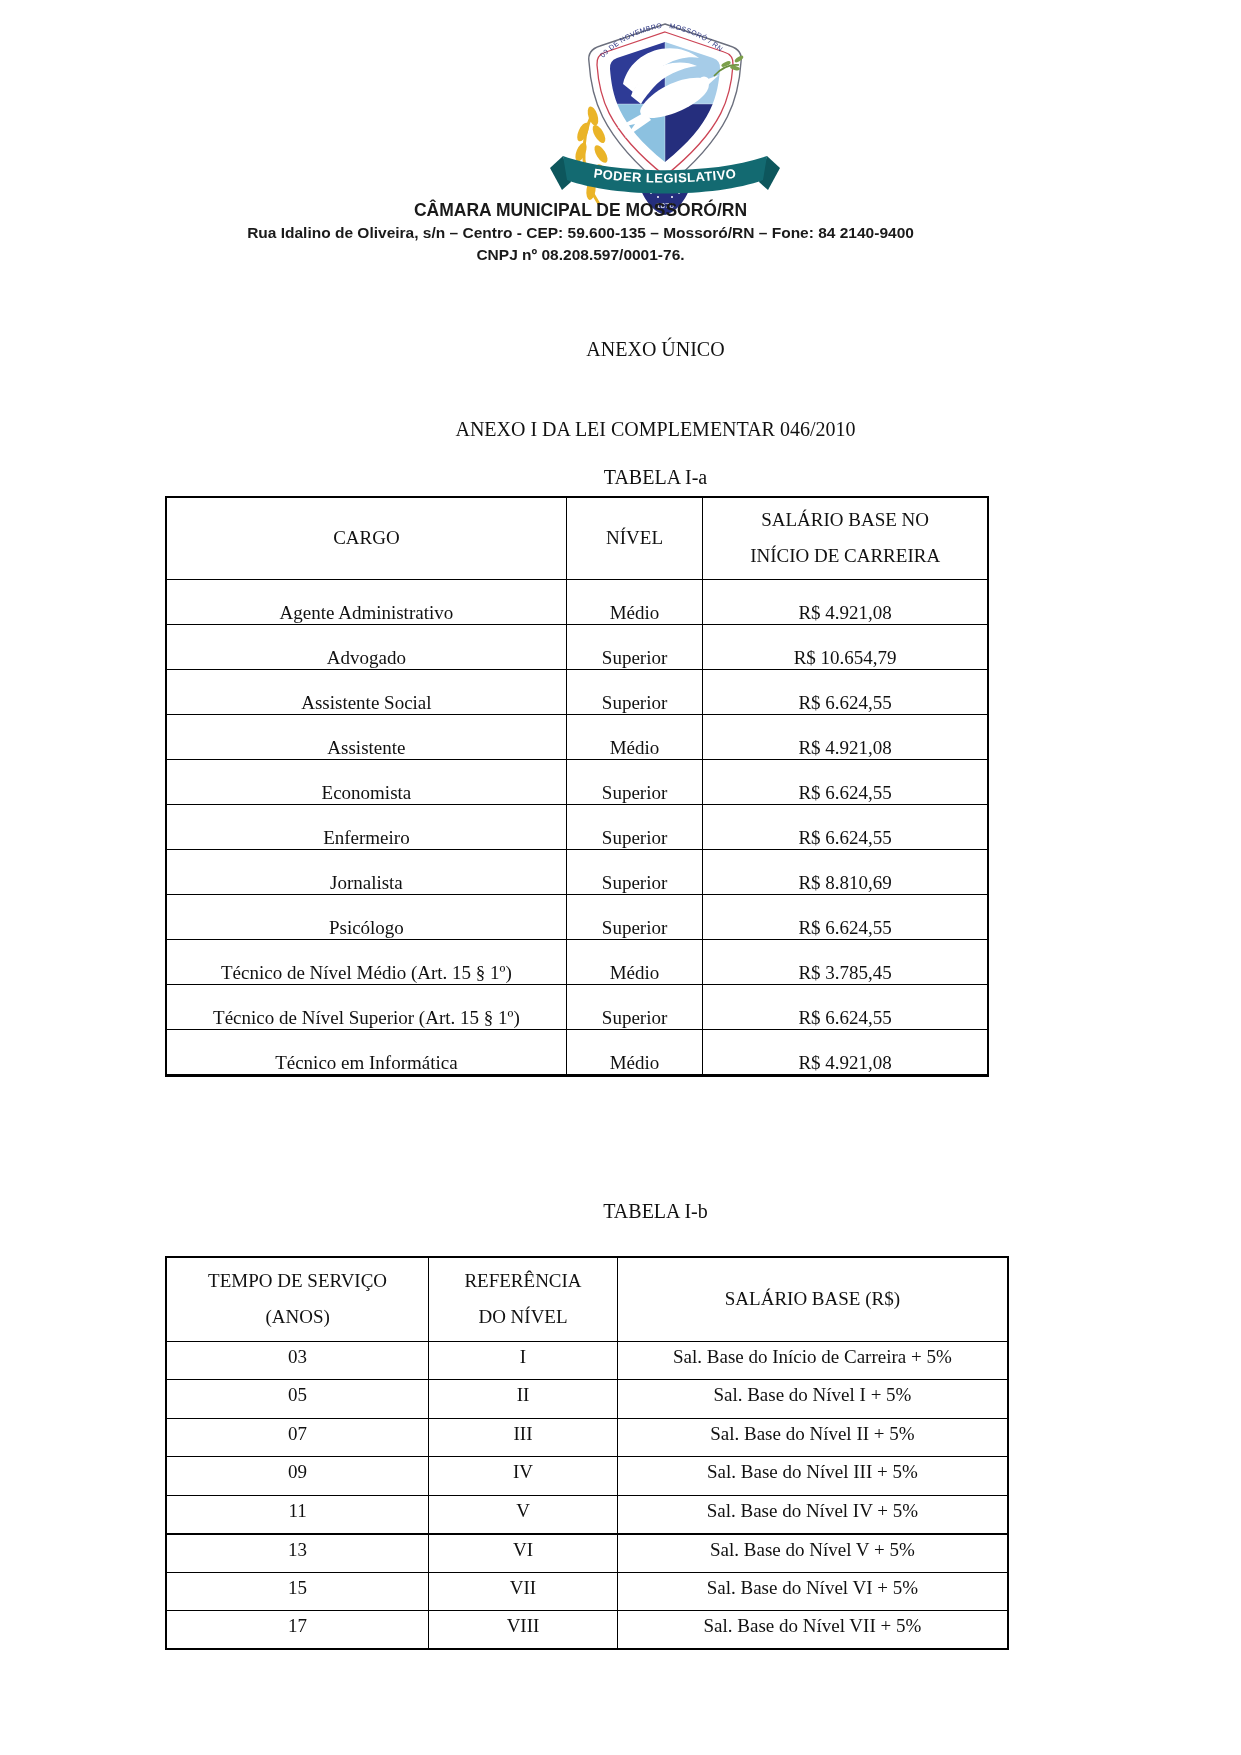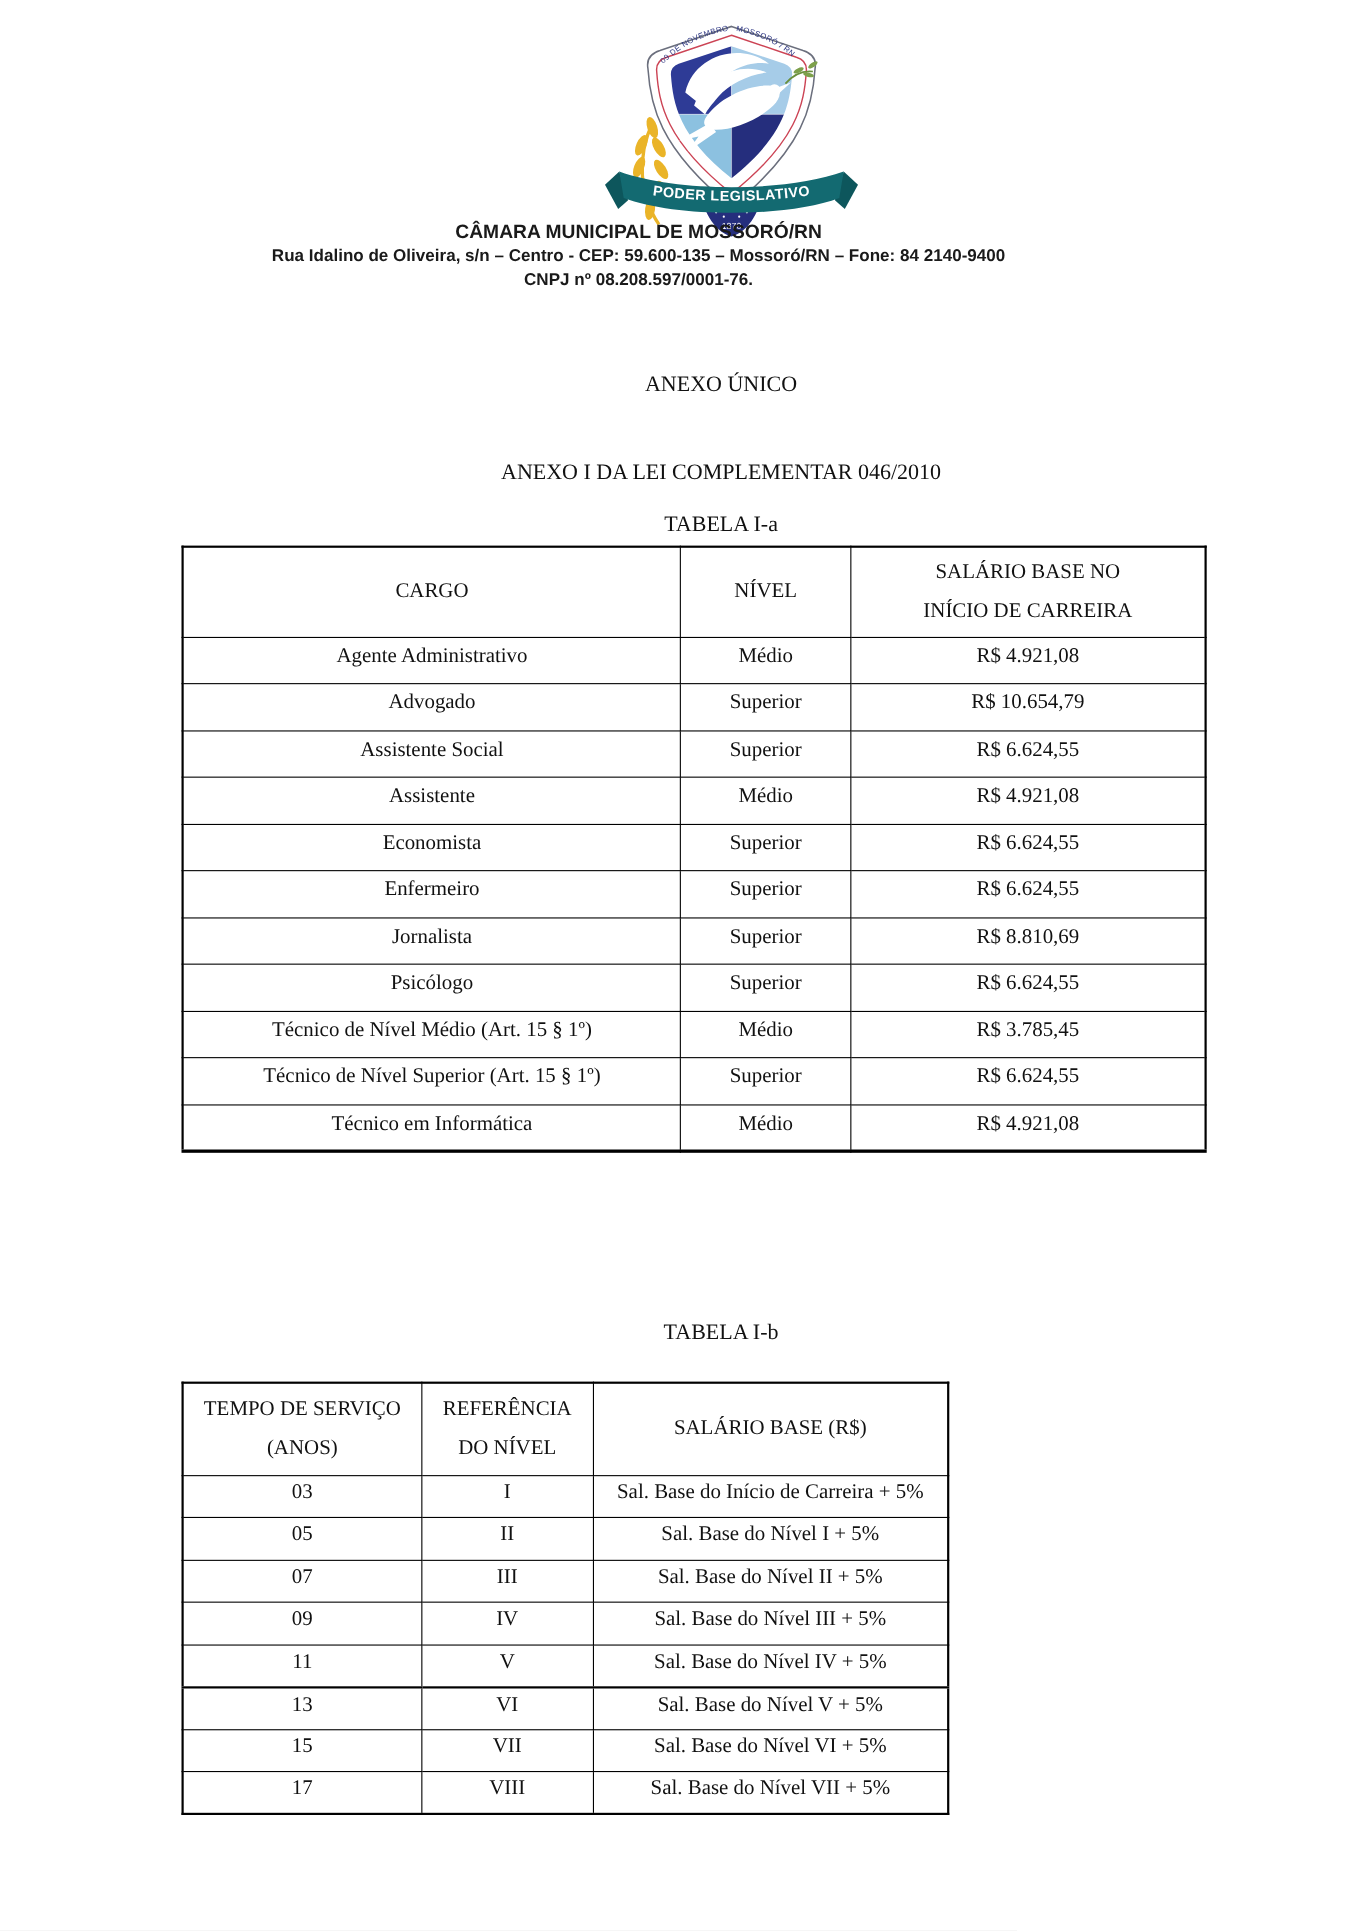--- a/index.html
+++ b/index.html
@@ -38,7 +38,7 @@
   th { font-weight:normal; vertical-align:middle; }
   td { vertical-align:top; }
 
-  .table-a { left:165px; top:496px; width:932px; border:2px solid #000; border-bottom:3px solid #000; }
+  .table-a { left:165px; top:496px; width:824px; border:2px solid #000; border-bottom:3px solid #000; }
   .table-a col.c1 { width:48.7%; } .table-a col.c2 { width:16.6%; } .table-a col.c3 { width:34.7%; }
   .table-a thead tr { height:82px; }
   .table-a tbody tr { height:42.5px; }

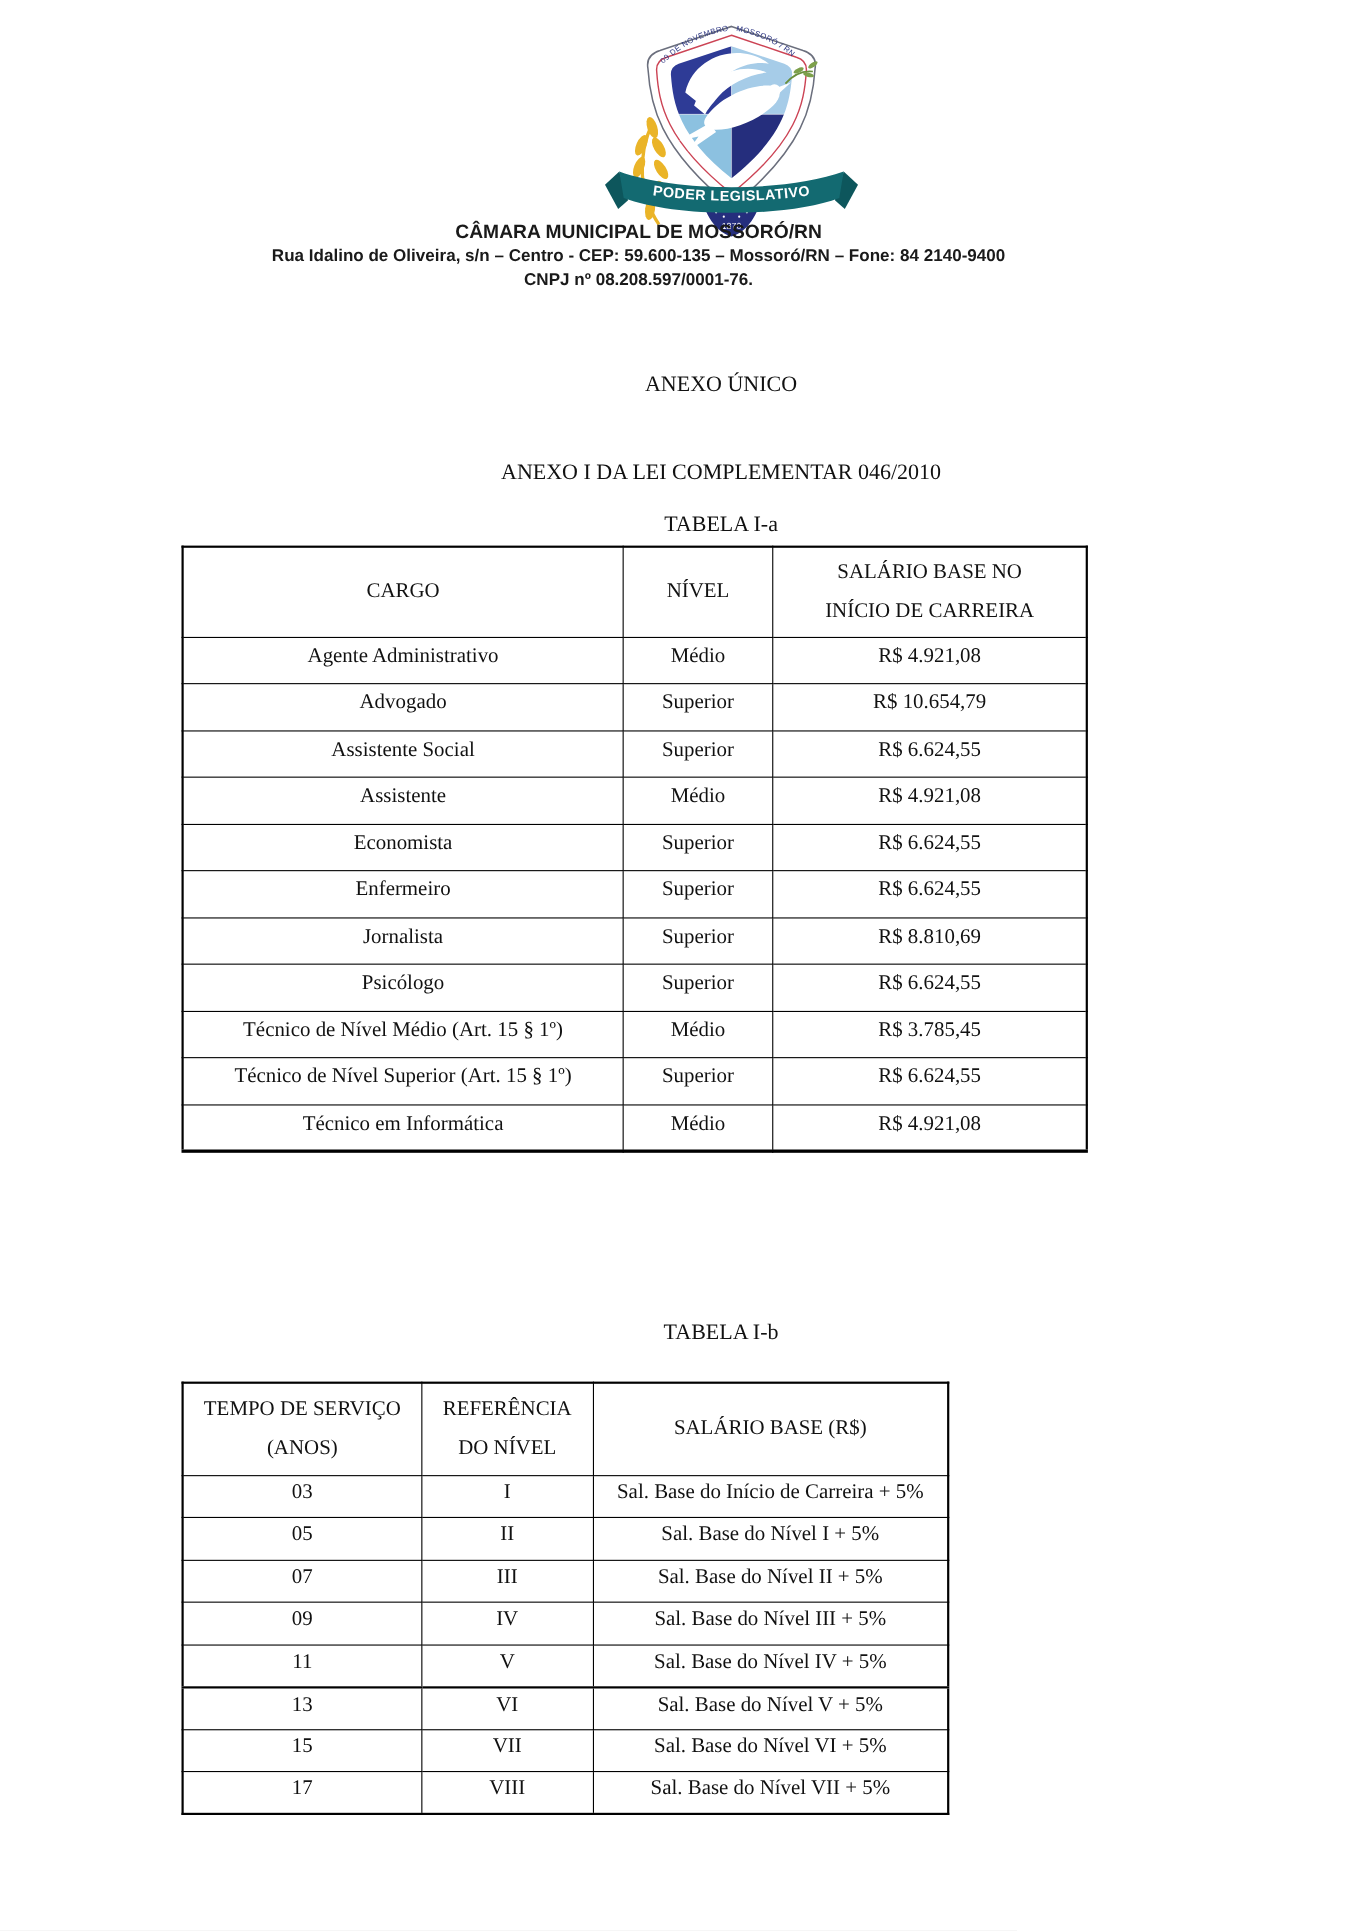--- a/index.html
+++ b/index.html
@@ -42,7 +42,7 @@
   .table-a col.c1 { width:48.7%; } .table-a col.c2 { width:16.6%; } .table-a col.c3 { width:34.7%; }
   .table-a thead tr { height:82px; }
   .table-a tbody tr { height:42.5px; }
-  .table-a tbody td { padding-top:6px; }
+  .table-a tbody td { padding-top:22px; }
   .table-a .two-line div { line-height:36px; }
 
   .table-b { left:165px; top:1256px; width:698px; border:2px solid #000; }

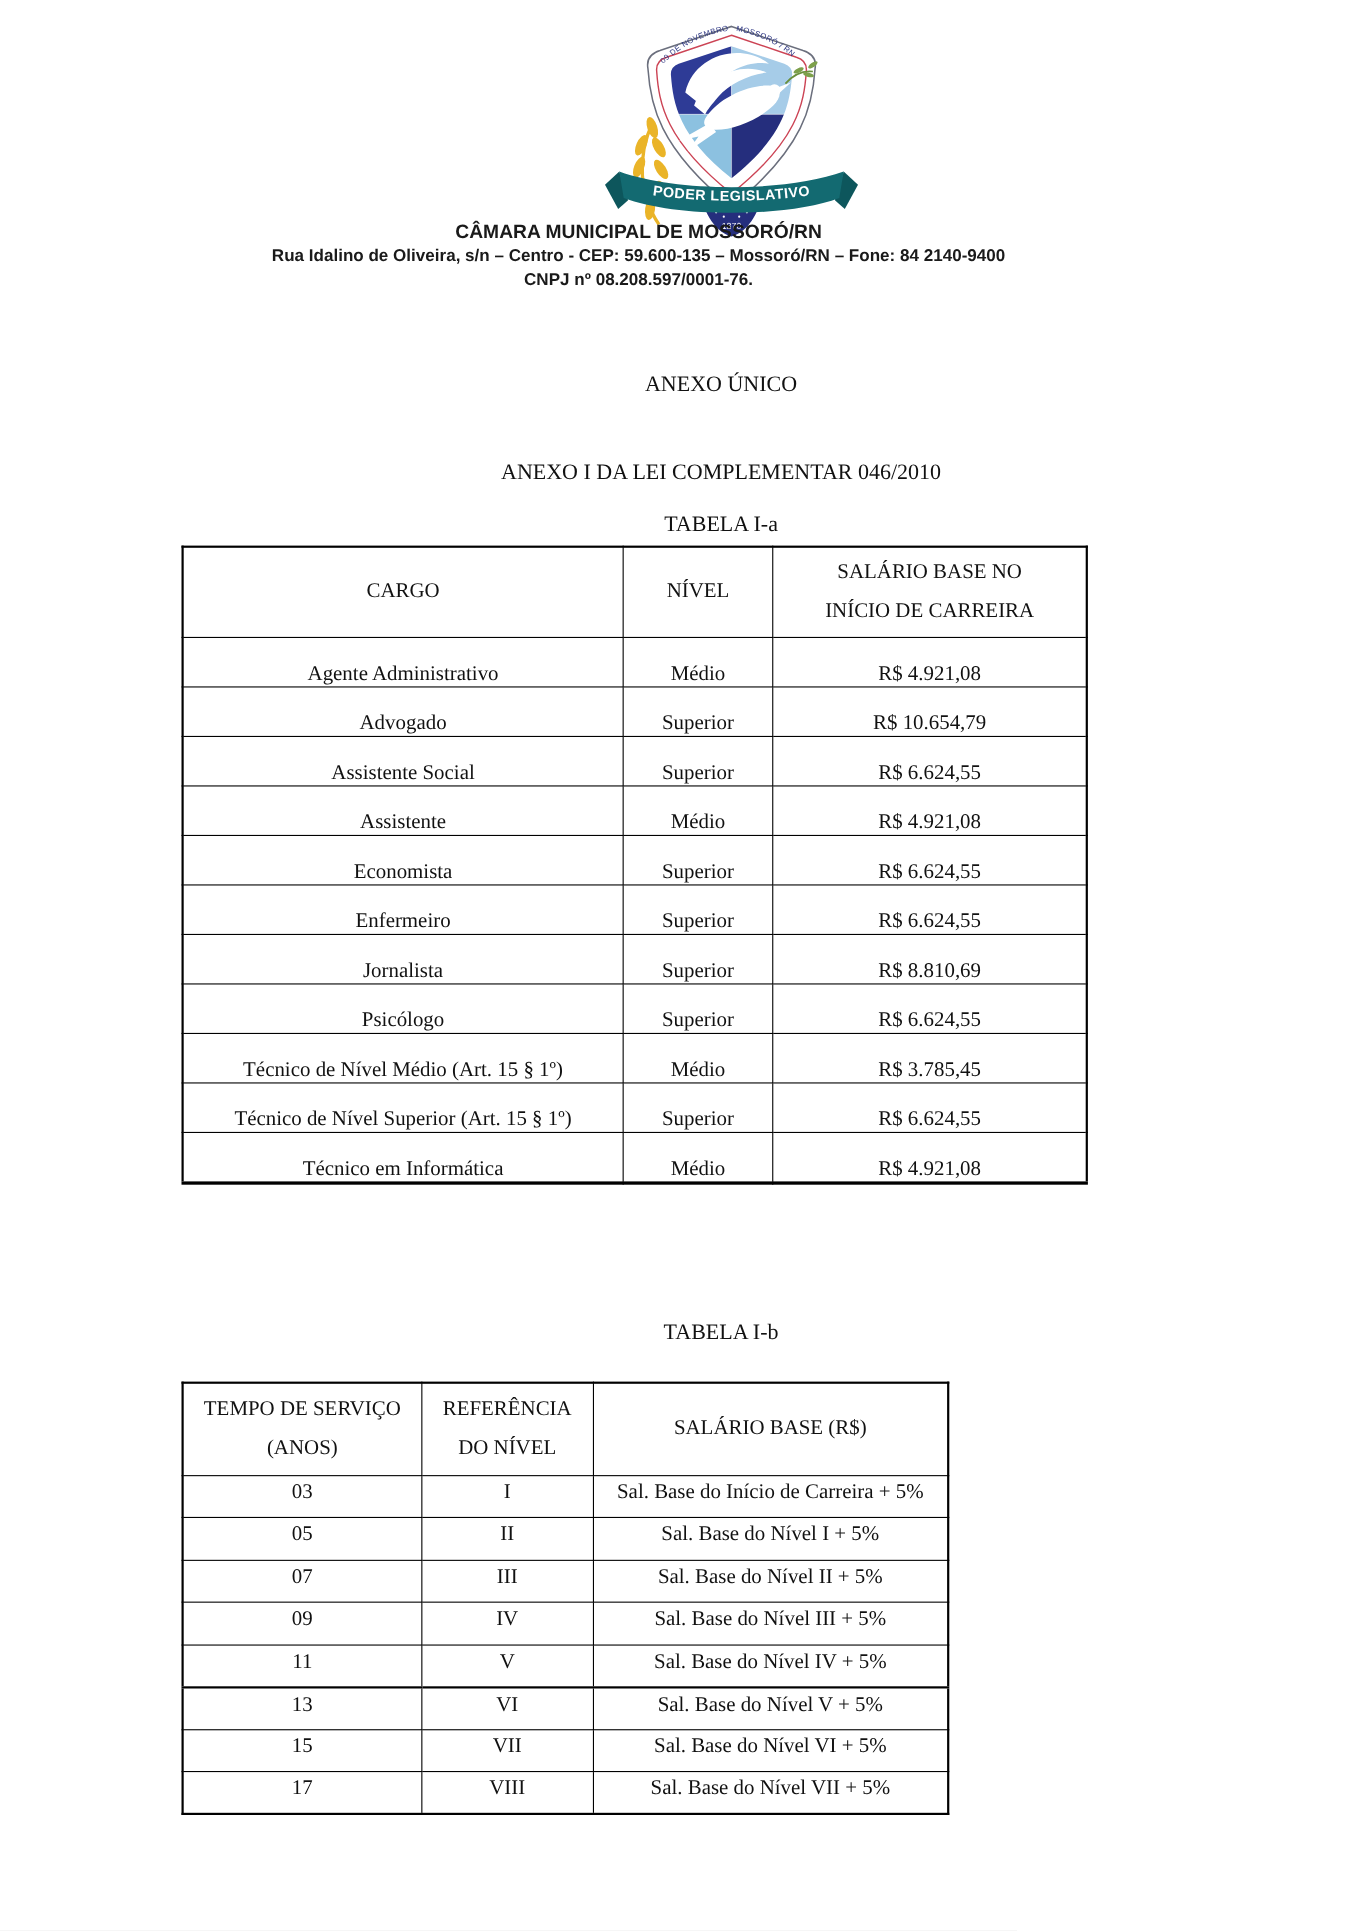--- a/index.html
+++ b/index.html
@@ -45,7 +45,7 @@
   .table-a tbody td { padding-top:22px; }
   .table-a .two-line div { line-height:36px; }
 
-  .table-b { left:165px; top:1256px; width:698px; border:2px solid #000; }
+  .table-b { left:165px; top:1256px; width:844px; border:2px solid #000; }
   .table-b col.c1 { width:31.2%; } .table-b col.c2 { width:22.4%; } .table-b col.c3 { width:46.4%; }
   .table-b thead tr { height:84px; }
   .table-b tbody tr { height:38.5px; }

